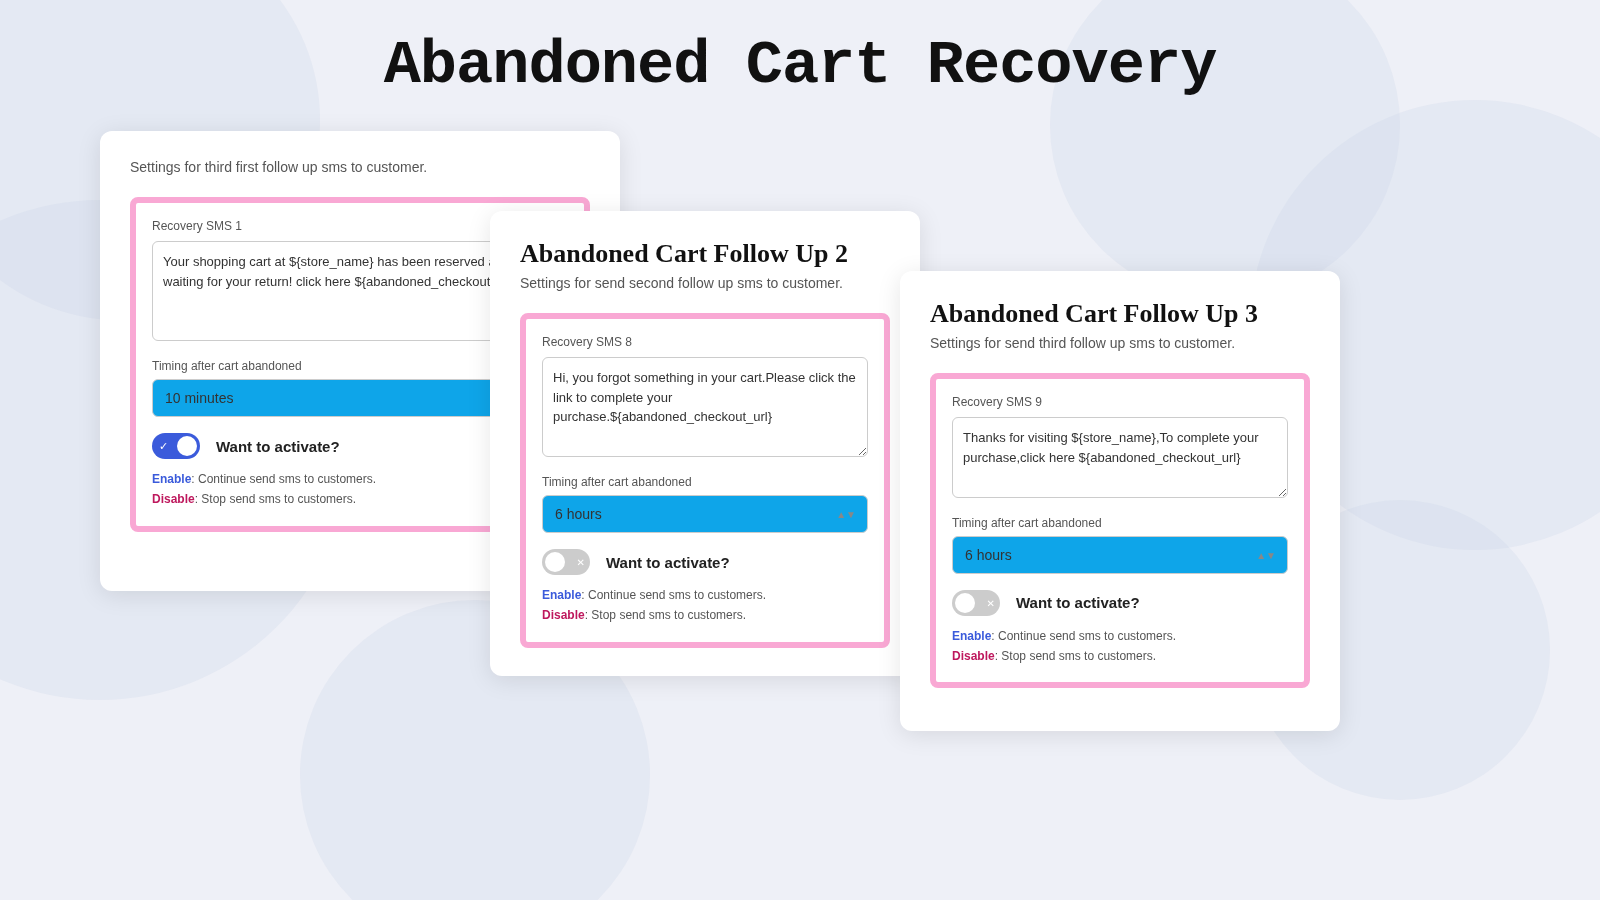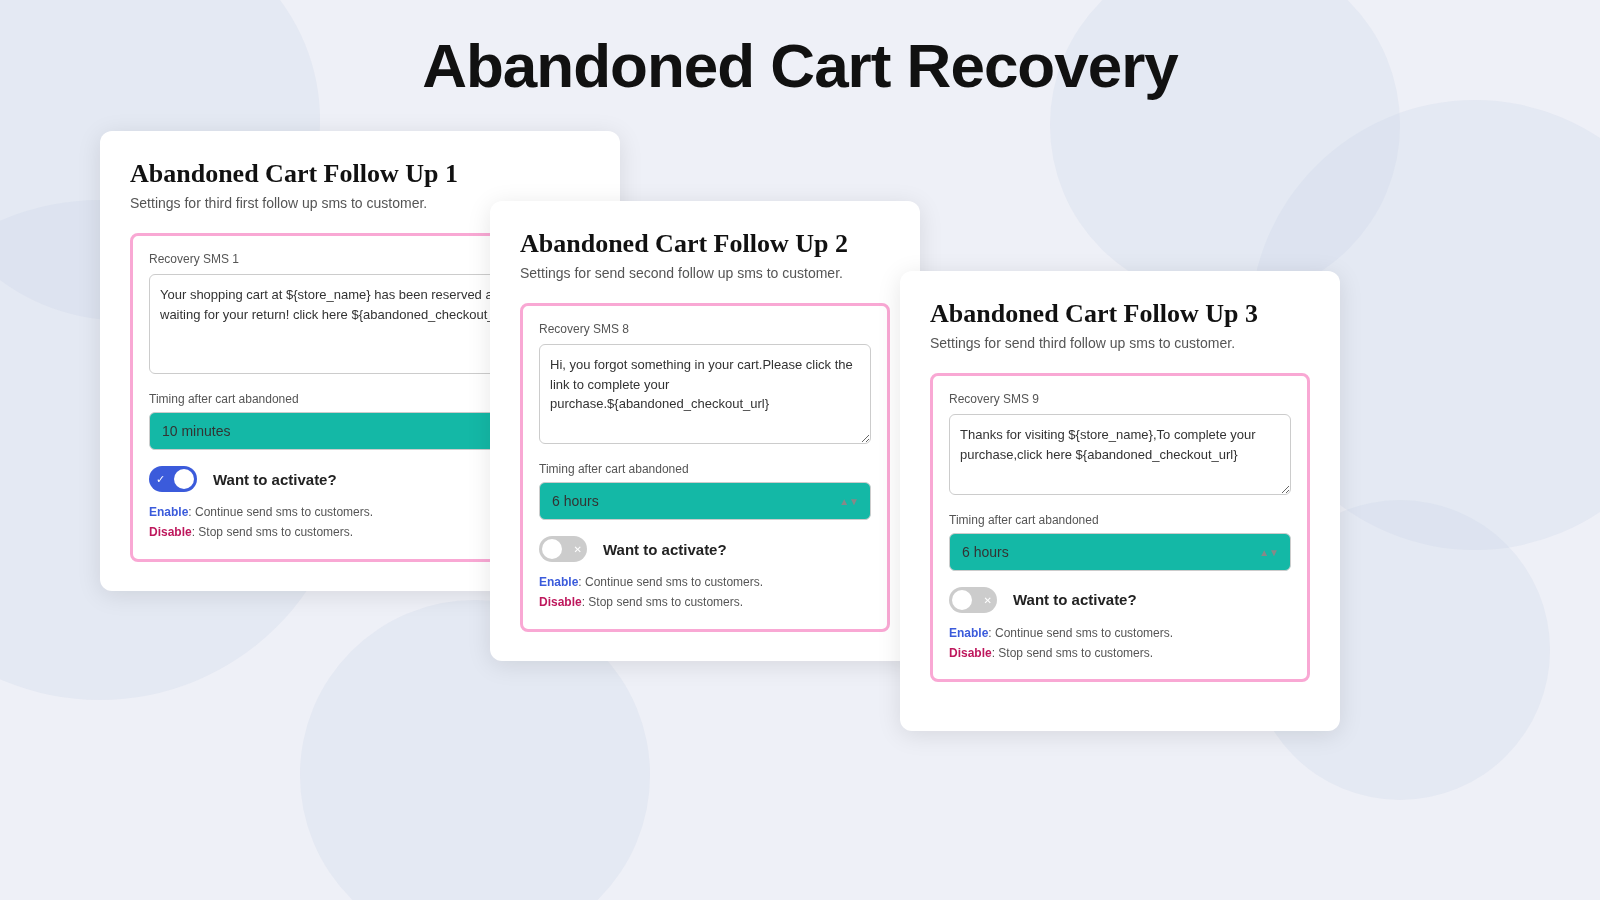--- a/index.html
+++ b/index.html
@@ -40,7 +40,7 @@
       font-size: 62px;
       font-weight: 800;
       color: #111;
-      font-family: Liberation Sans, sans-serif;
+      font-family: Liberation Mono, monospace;
       letter-spacing: -1px;
       margin-bottom: 30px;
     }

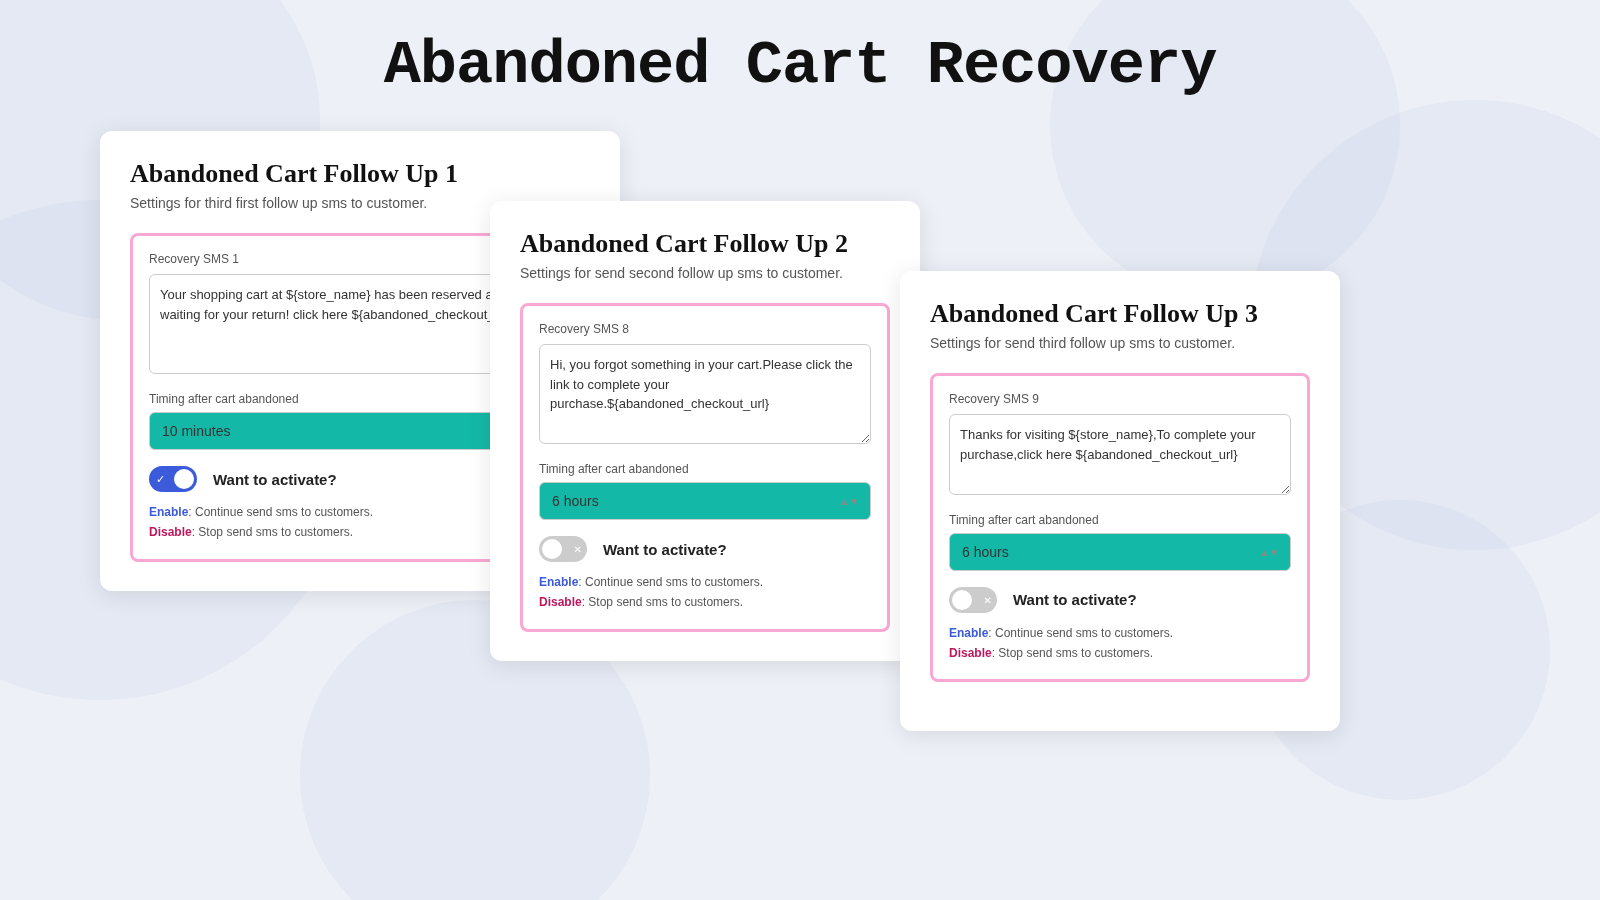--- a/index.html
+++ b/index.html
@@ -265,7 +265,6 @@
   <div class="cards-area">
 
     <div class="card card-1">
-      <h2 class="card-heading">Abandoned Cart Follow Up 1</h2>
       <p class="card-subtitle">Settings for third first follow up sms to customer.</p>
       <div class="inner-box">
         <div class="field-label">Recovery SMS 1</div>

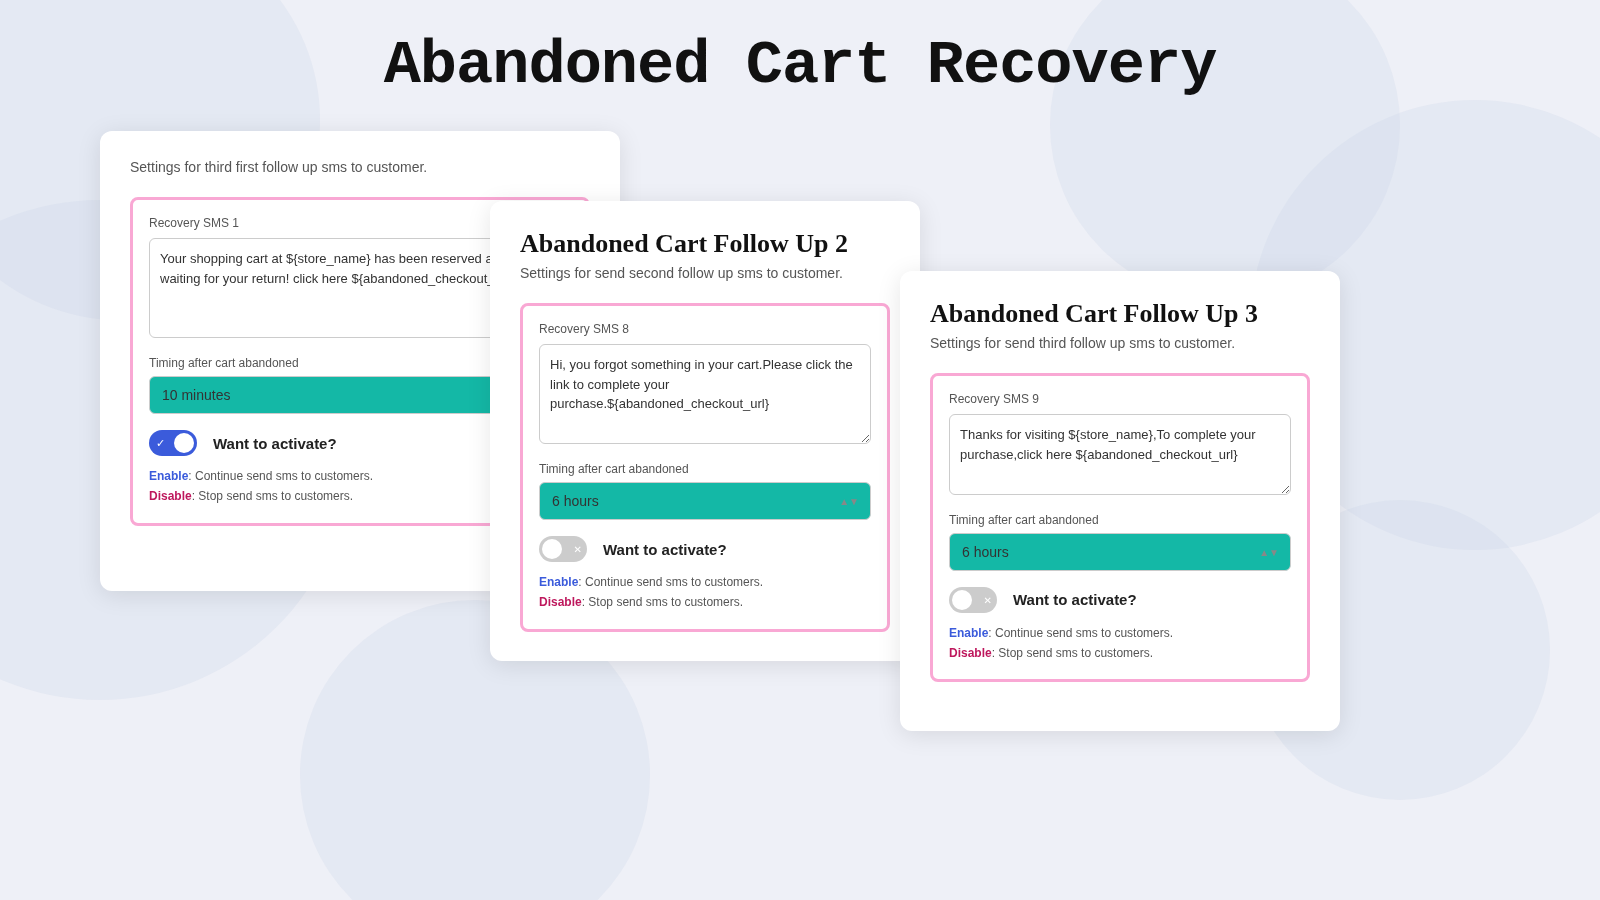--- a/index.html
+++ b/index.html
@@ -103,7 +103,7 @@
     }
 
     .inner-box {
-      border: 3px solid #f9a8d4;
+      border: 6px solid #f9a8d4;
       border-radius: 8px;
       padding: 16px;
     }

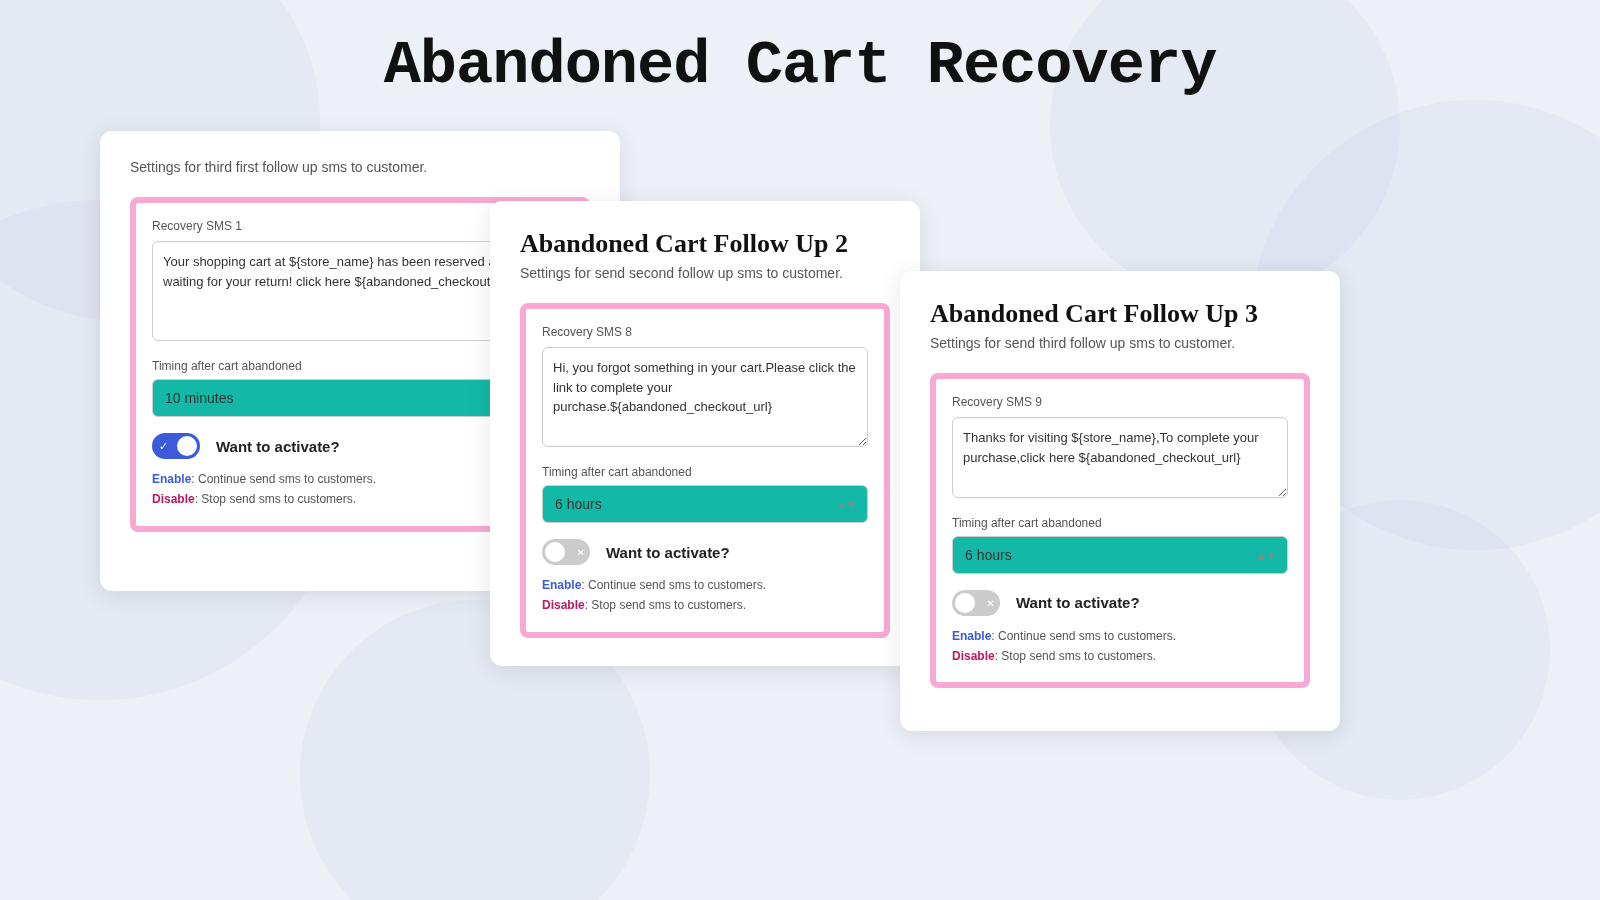--- a/index.html
+++ b/index.html
@@ -73,7 +73,7 @@
     
     .card-2 {
       left: 390px;
-      top: 70px;
+      top: 80px;
       width: 430px;
       min-height: 460px;
       z-index: 2;

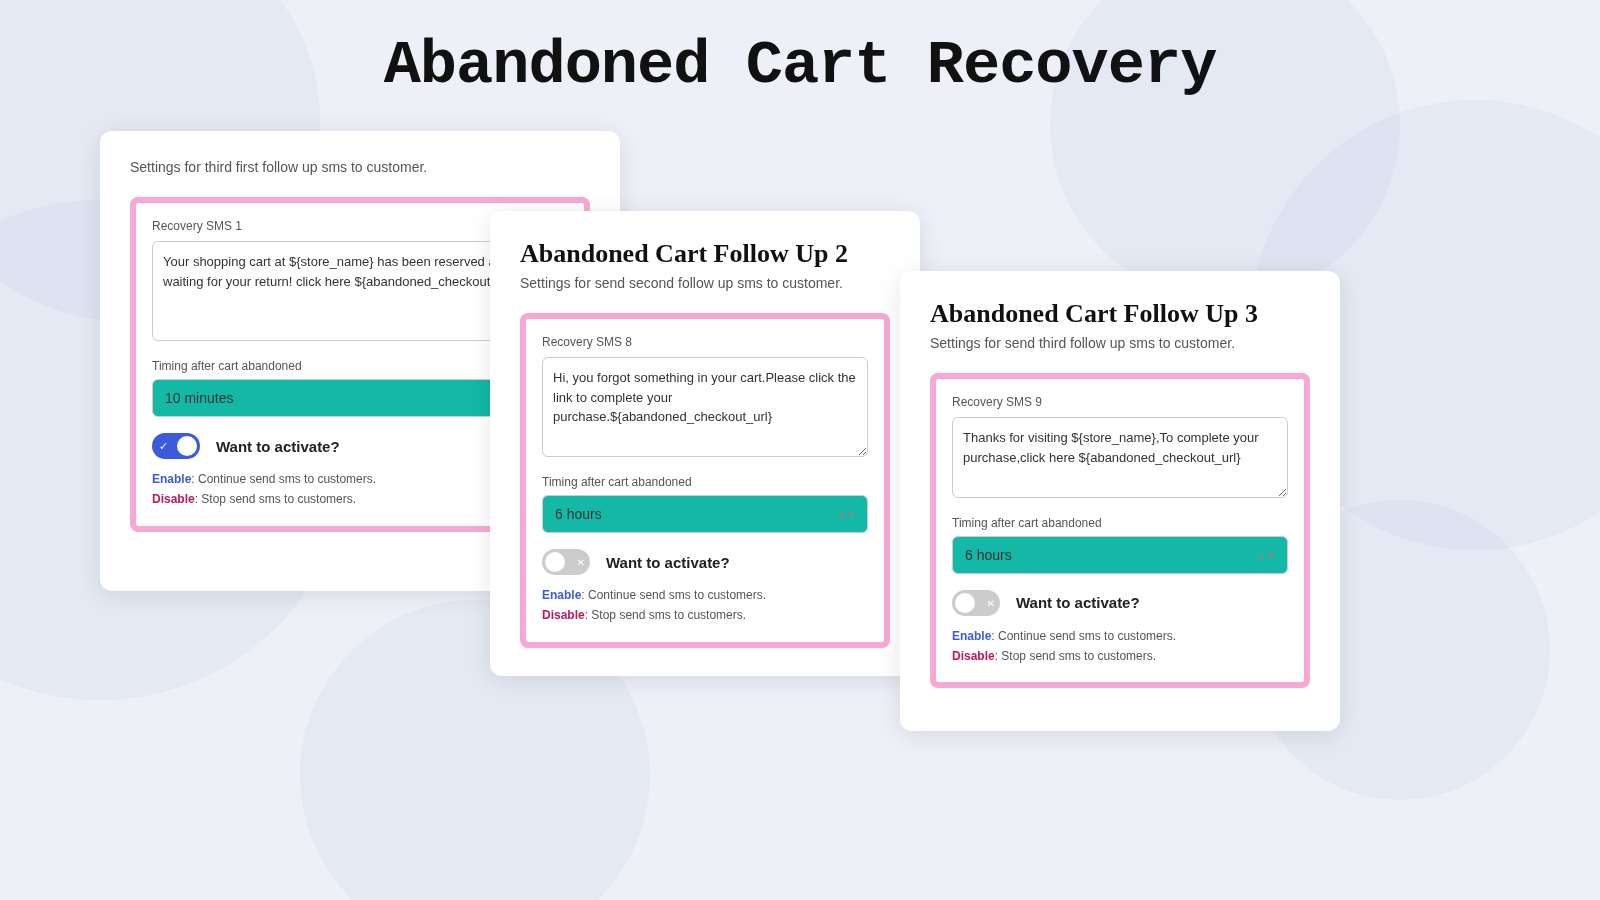--- a/index.html
+++ b/index.html
@@ -146,7 +146,7 @@
       font-size: 14px;
       color: #333;
       appearance: none;
-      background: #14b8a6;
+      background: #0ea5e9;
       cursor: pointer;
       outline: none;
     }

